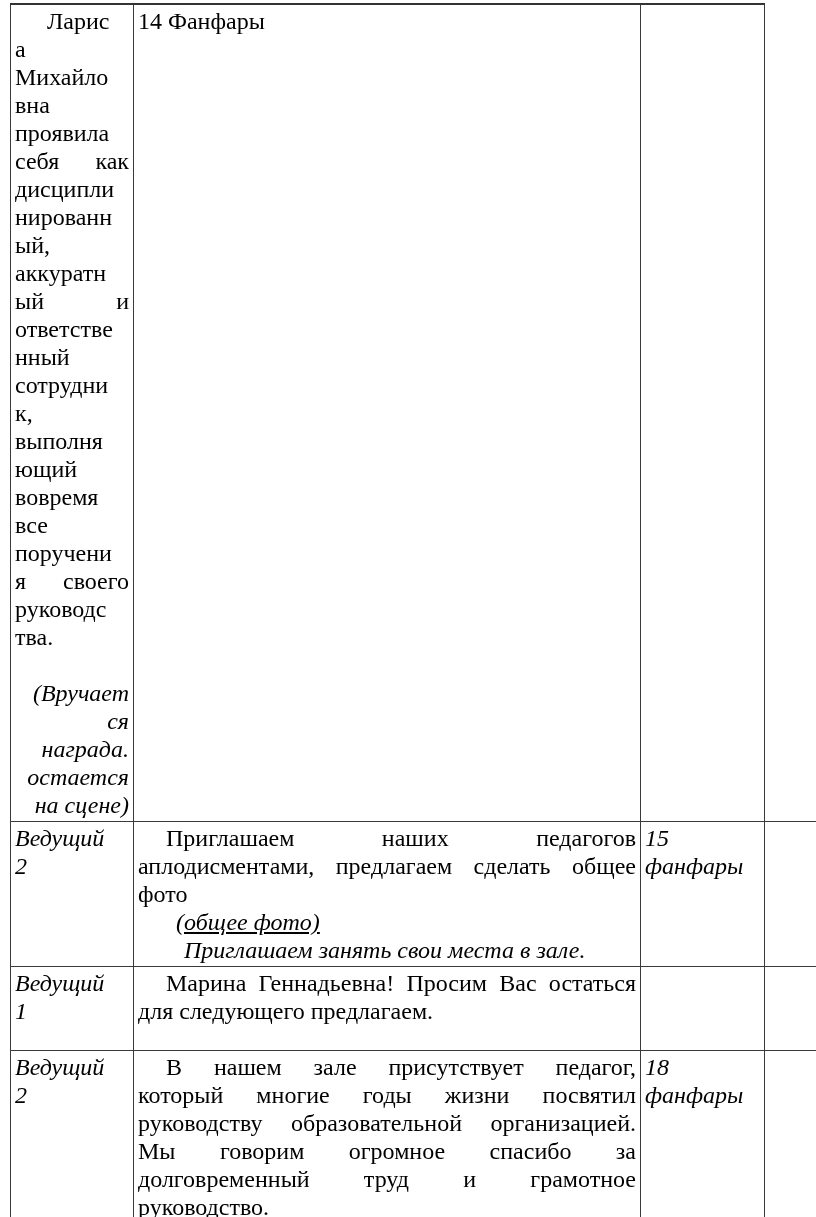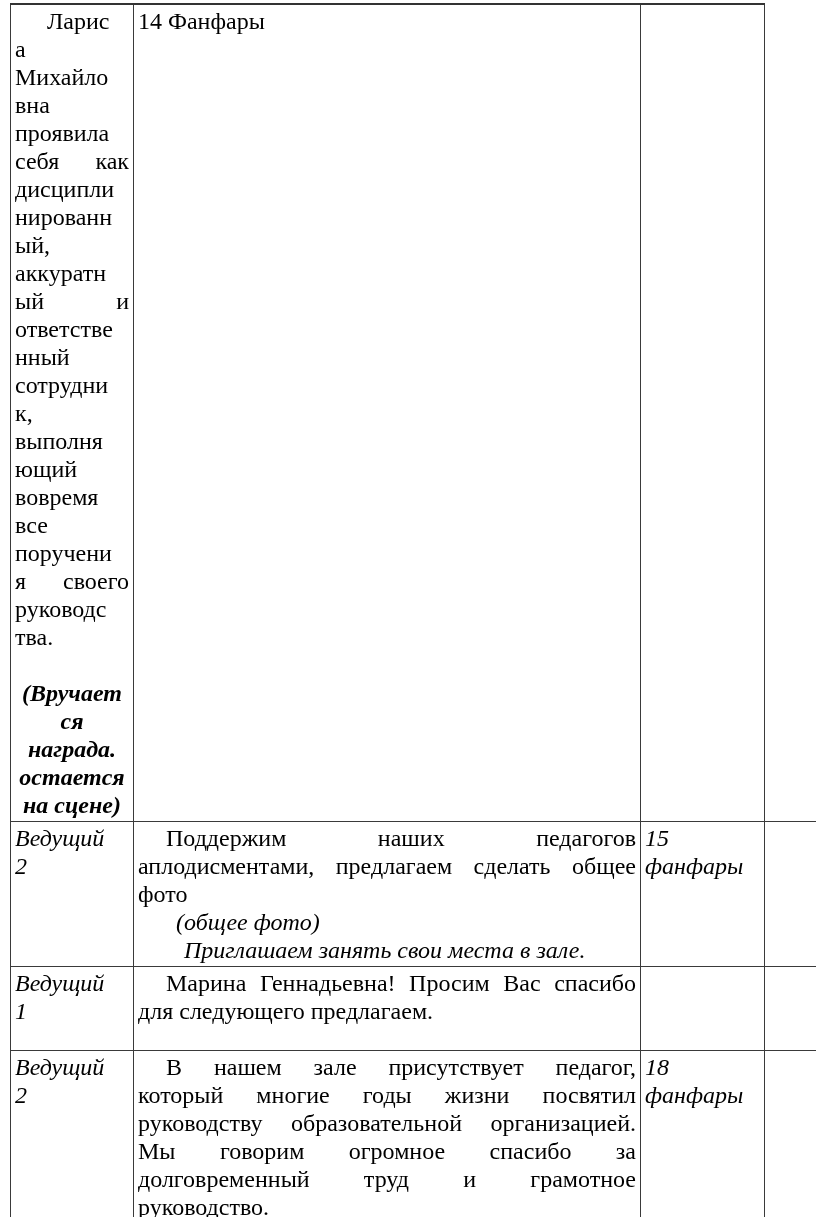--- a/index.html
+++ b/index.html
@@ -57,9 +57,8 @@
   .ind46 { text-indent: 46px; font-style: italic; }
   .stage-note {
     font-style: italic;
-    text-align: center;
+    text-align: right;
     white-space: pre-line;
-    font-weight: bold;
   }
   .italic { font-style: italic; }
   .spacer { height: 28px; }

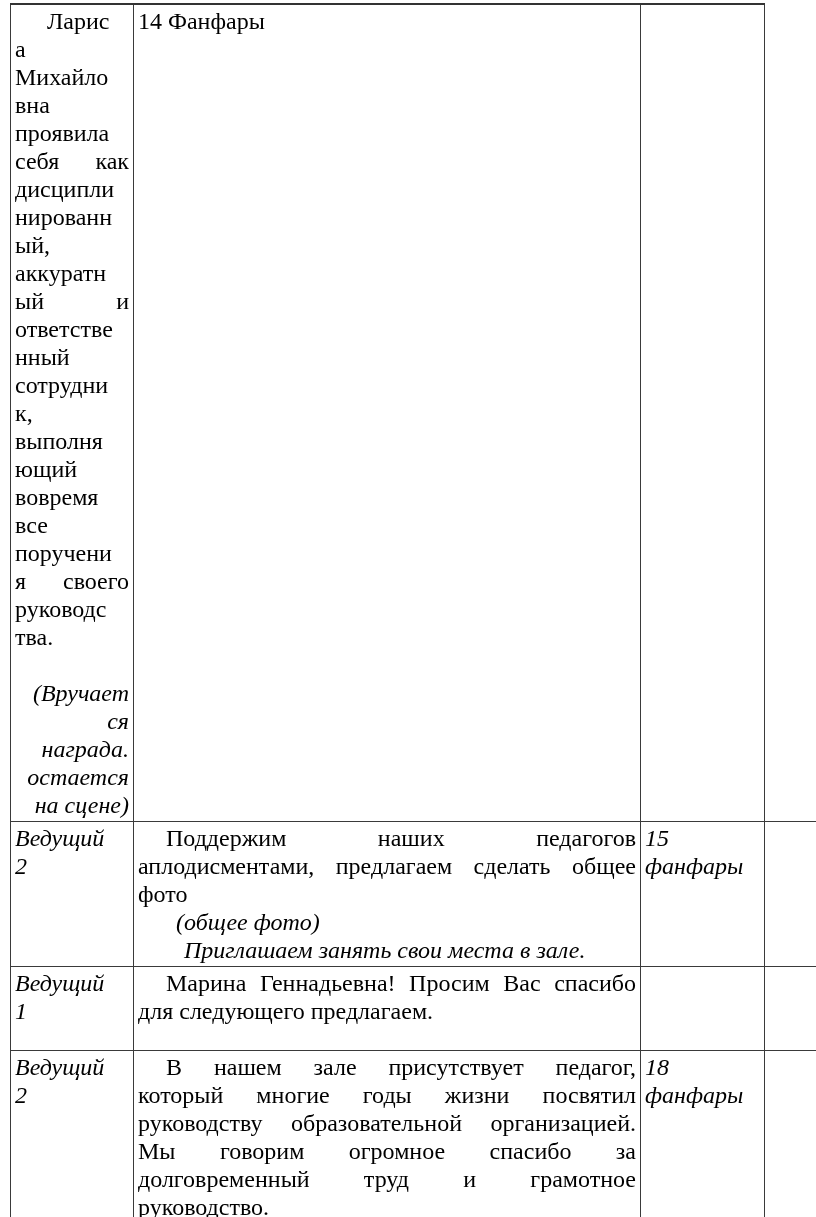--- a/index.html
+++ b/index.html
@@ -123,7 +123,7 @@
 2</div>
       </td>
       <td>
-        <div class="prejust ind28">Поддержим наших педагогов
+        <div class="prejust ind28">Приглашаем наших педагогов
 аплодисментами, предлагаем сделать общее
 фото</div>
         <div class="italic ind38">(общее фото)</div>

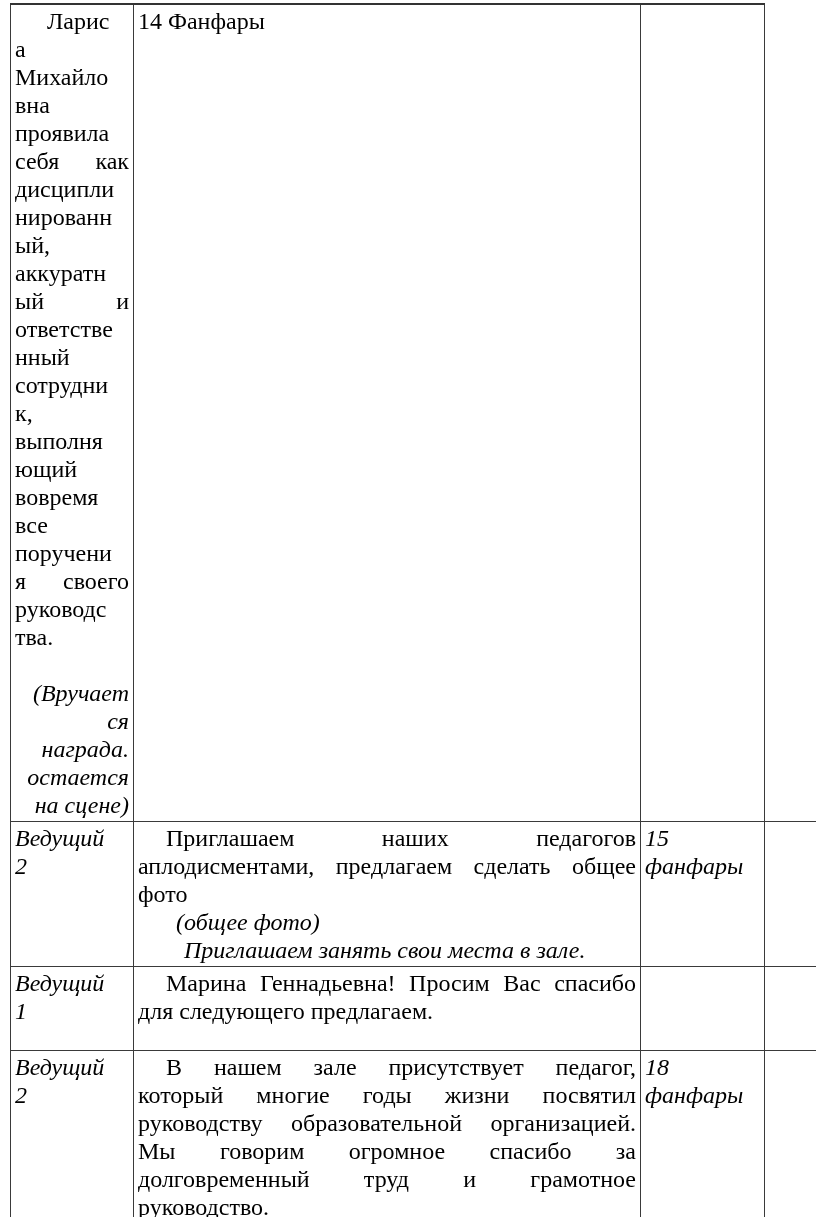--- a/index.html
+++ b/index.html
@@ -53,7 +53,7 @@
   .stretch { text-align: justify; text-align-last: justify; }
   .ind28 { text-indent: 28px; }
   .ind32 { text-indent: 32px; }
-  .ind38 { text-indent: 38px; }
+  .ind38 { text-indent: 38px; text-decoration: underline; }
   .ind46 { text-indent: 46px; font-style: italic; }
   .stage-note {
     font-style: italic;

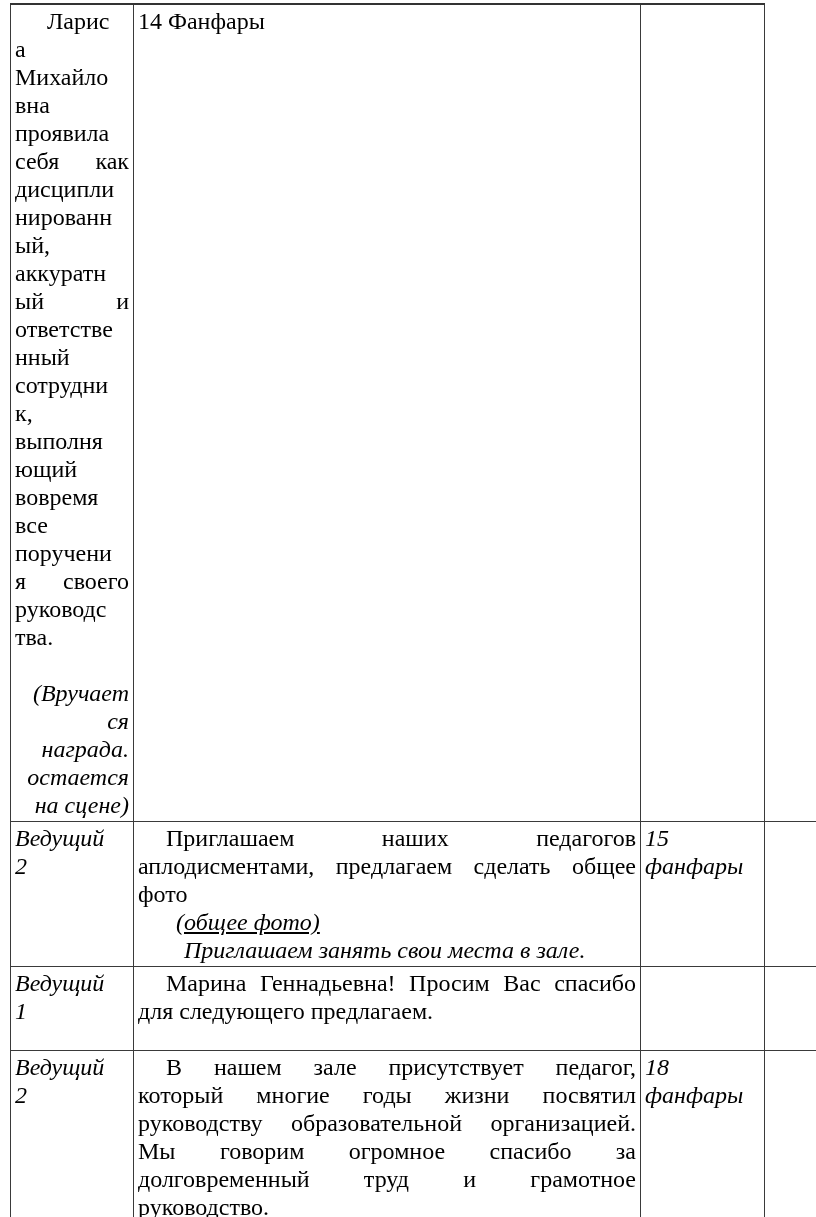--- a/index.html
+++ b/index.html
@@ -144,7 +144,7 @@
 1</div>
       </td>
       <td>
-        <div class="stretch ind28">Марина Геннадьевна! Просим Вас спасибо</div>
+        <div class="stretch ind28">Марина Геннадьевна! Просим Вас остаться</div>
         <div>для следующего предлагаем.</div>
       </td>
       <td>

